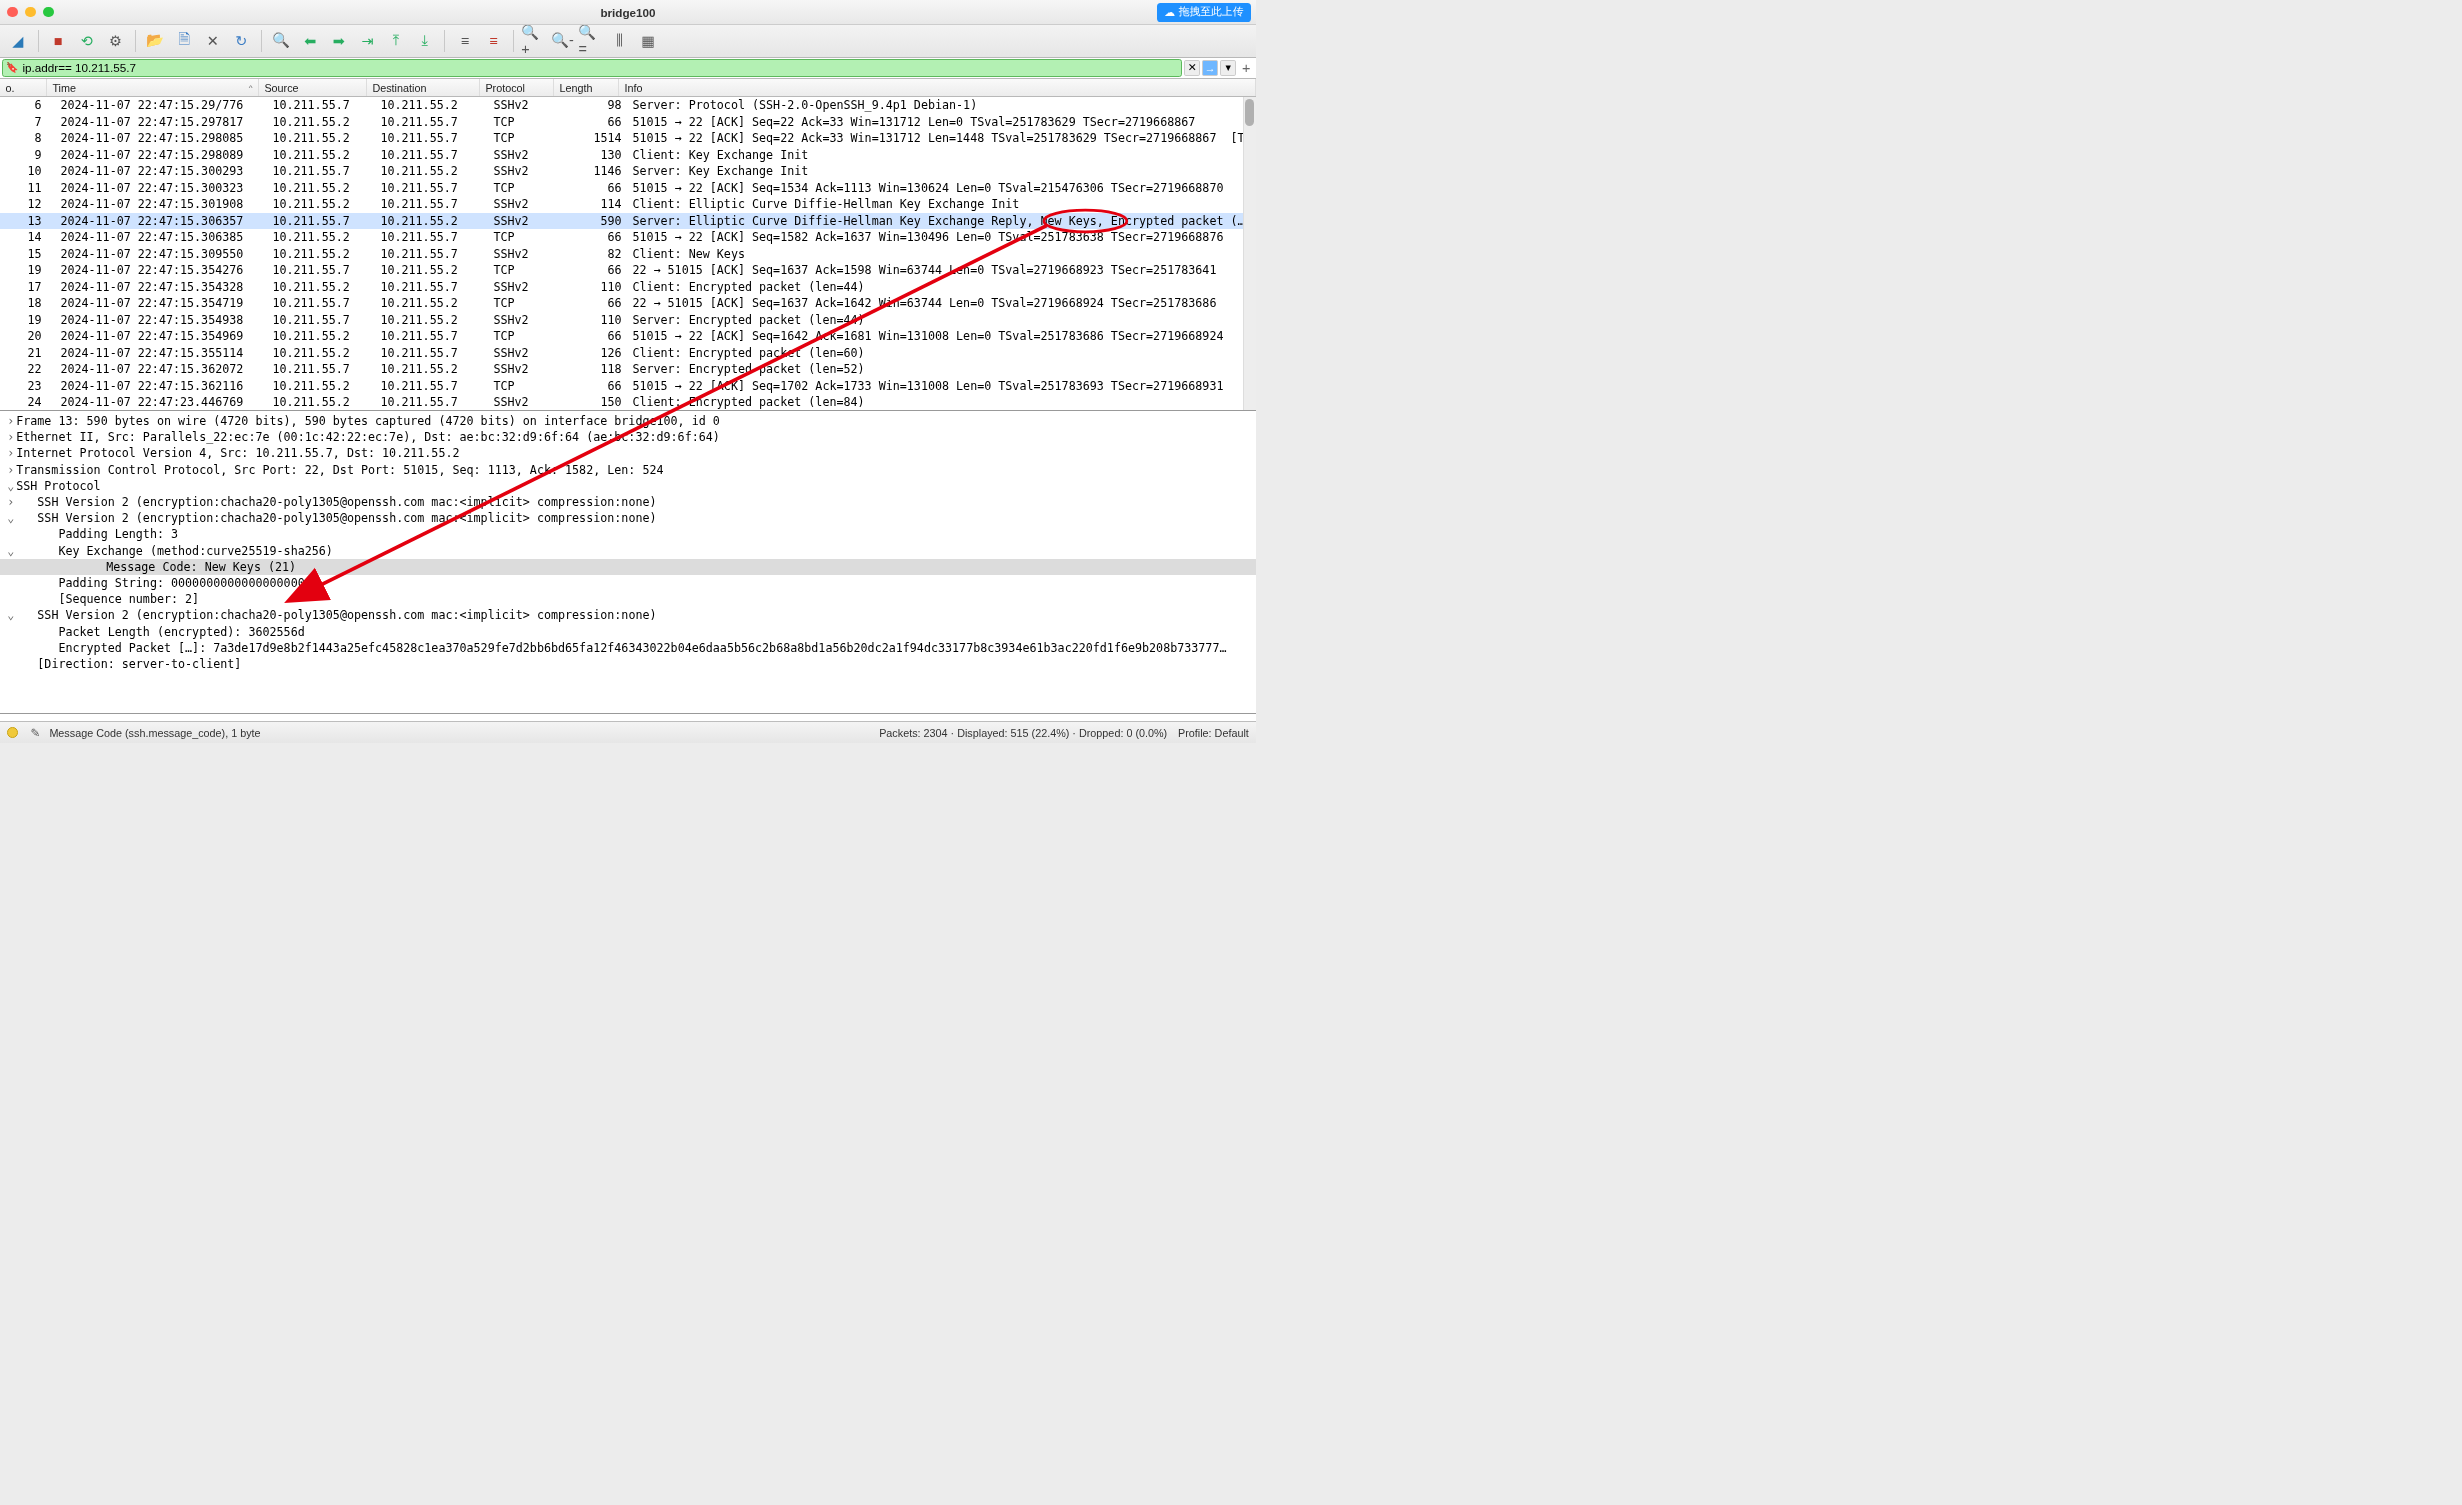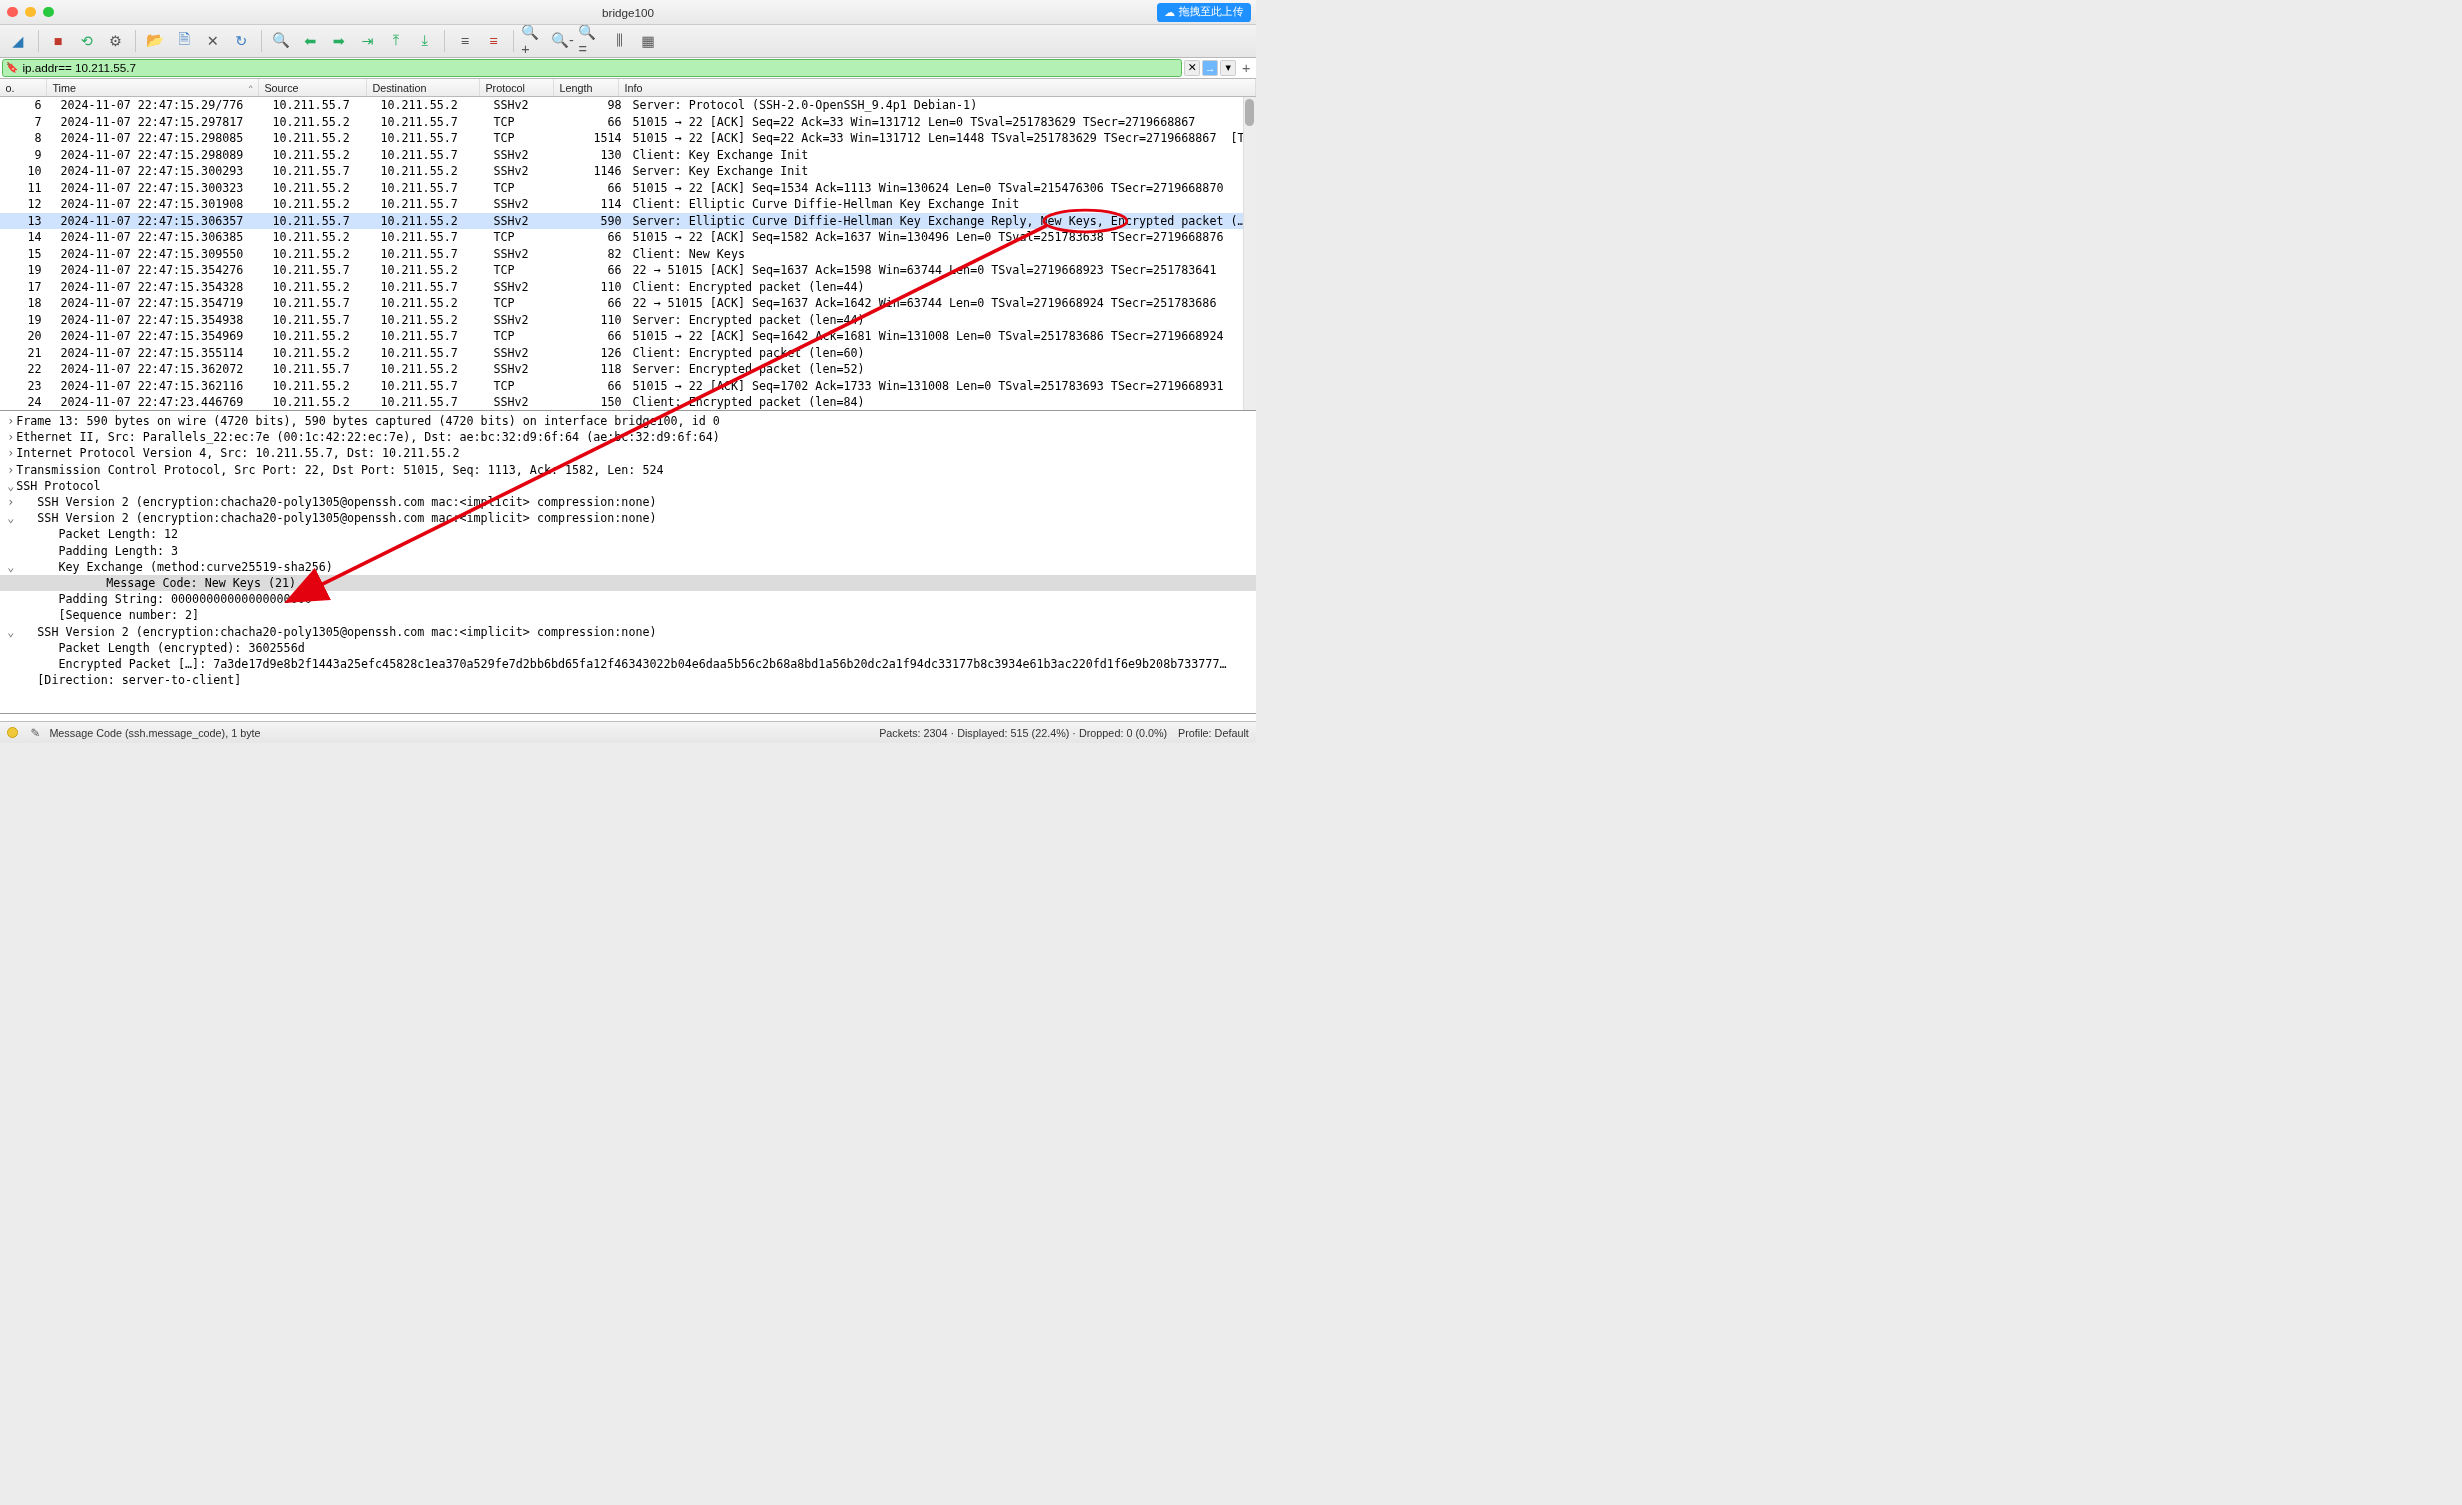--- a/index.html
+++ b/index.html
@@ -26,7 +26,7 @@
   .tl.red { background:#ff5f57; }
   .tl.yellow { background:#febc2e; }
   .tl.green { background:#28c840; }
-  .window-title { position:absolute; left:0; right:0; text-align:center; font-size:11.7px; font-weight:400; color:#333; pointer-events:none;}
+  .window-title { position:absolute; left:0; right:0; text-align:center; font-size:11.7px; font-weight:700; color:#333; pointer-events:none;}
   .upload-btn {
     position:absolute; right:5.4px; top:2.7px;
     background:#1e90ff; color:#fff; font-size:10.8px; padding:2.7px 7.2px; border-radius:3.6px;

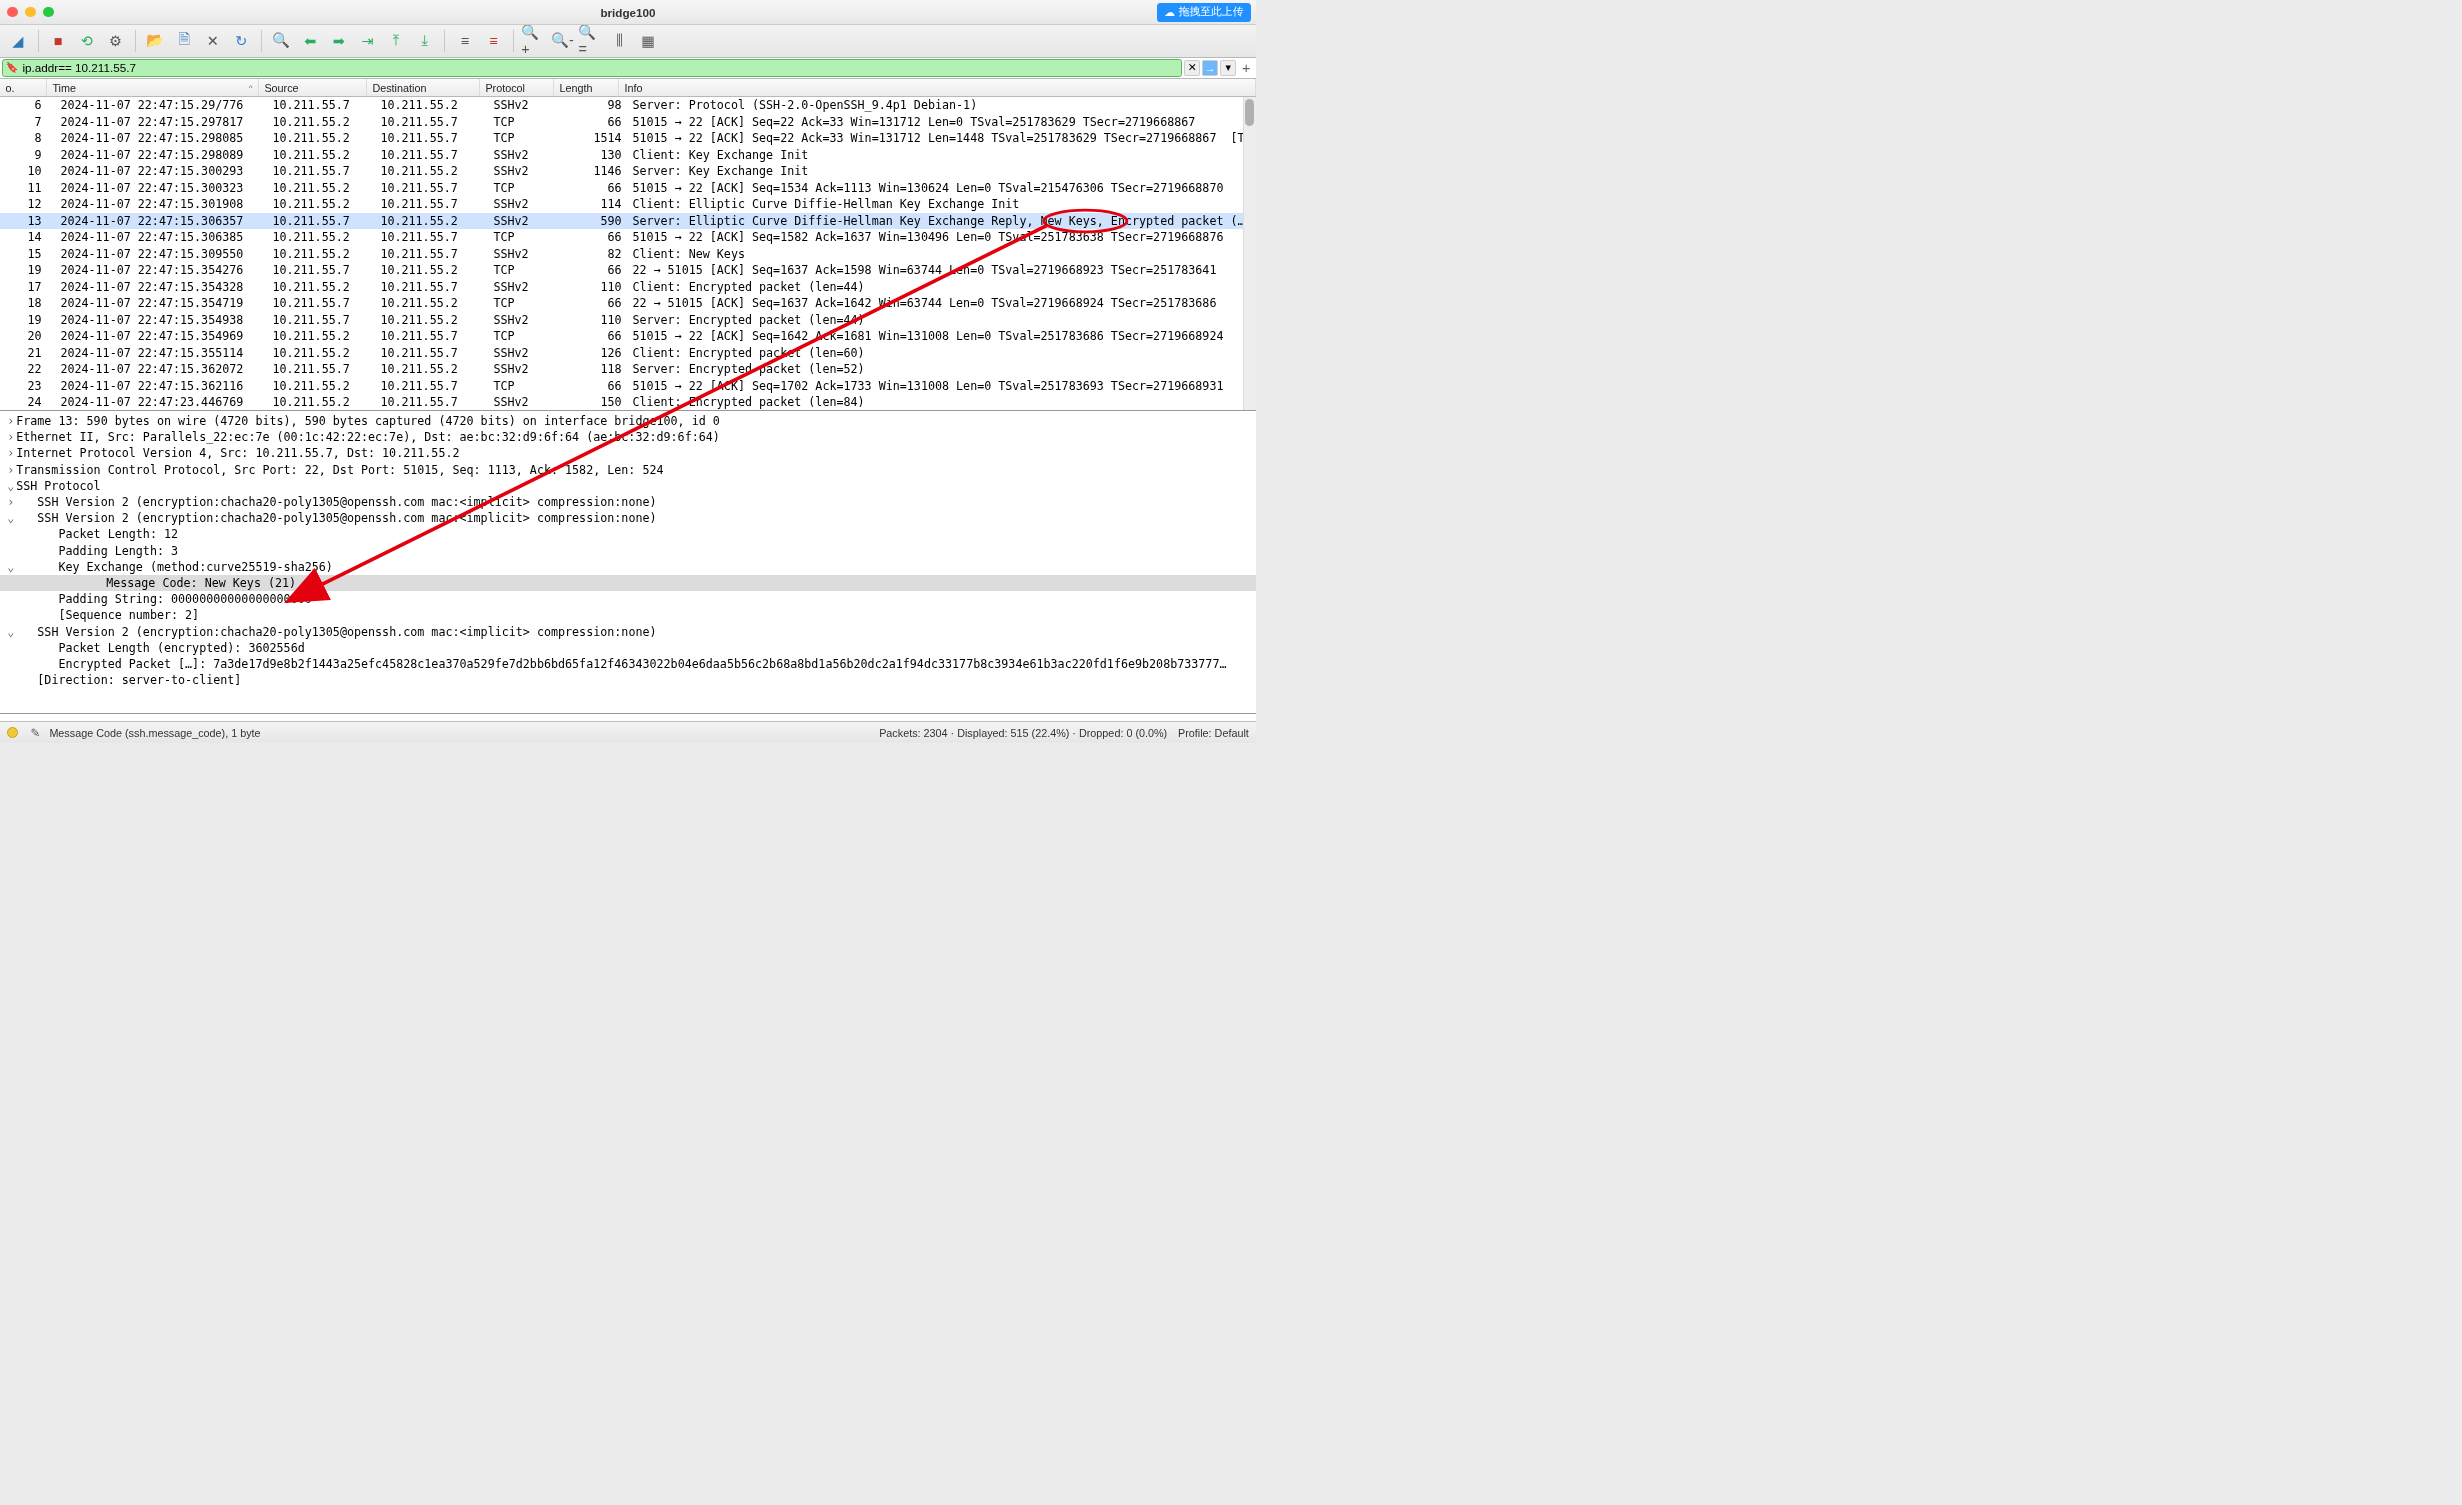--- a/index.html
+++ b/index.html
@@ -201,7 +201,6 @@
     <div class="drow"><span class="tw">⌄</span><span class="ind"></span><span>SSH Protocol</span></div>
     <div class="drow"><span class="tw">›</span><span class="ind">   </span><span>SSH Version 2 (encryption:chacha20-poly1305@openssh.com mac:&lt;implicit&gt; compression:none)</span></div>
     <div class="drow"><span class="tw">⌄</span><span class="ind">   </span><span>SSH Version 2 (encryption:chacha20-poly1305@openssh.com mac:&lt;implicit&gt; compression:none)</span></div>
-    <div class="drow"><span class="tw"> </span><span class="ind">      </span><span>Packet Length: 12</span></div>
     <div class="drow"><span class="tw"> </span><span class="ind">      </span><span>Padding Length: 3</span></div>
     <div class="drow"><span class="tw">⌄</span><span class="ind">      </span><span>Key Exchange (method:curve25519-sha256)</span></div>
     <div class="drow sel"><span class="tw"> </span><span class="ind">         </span><span>Message Code: New Keys (21)</span></div>

